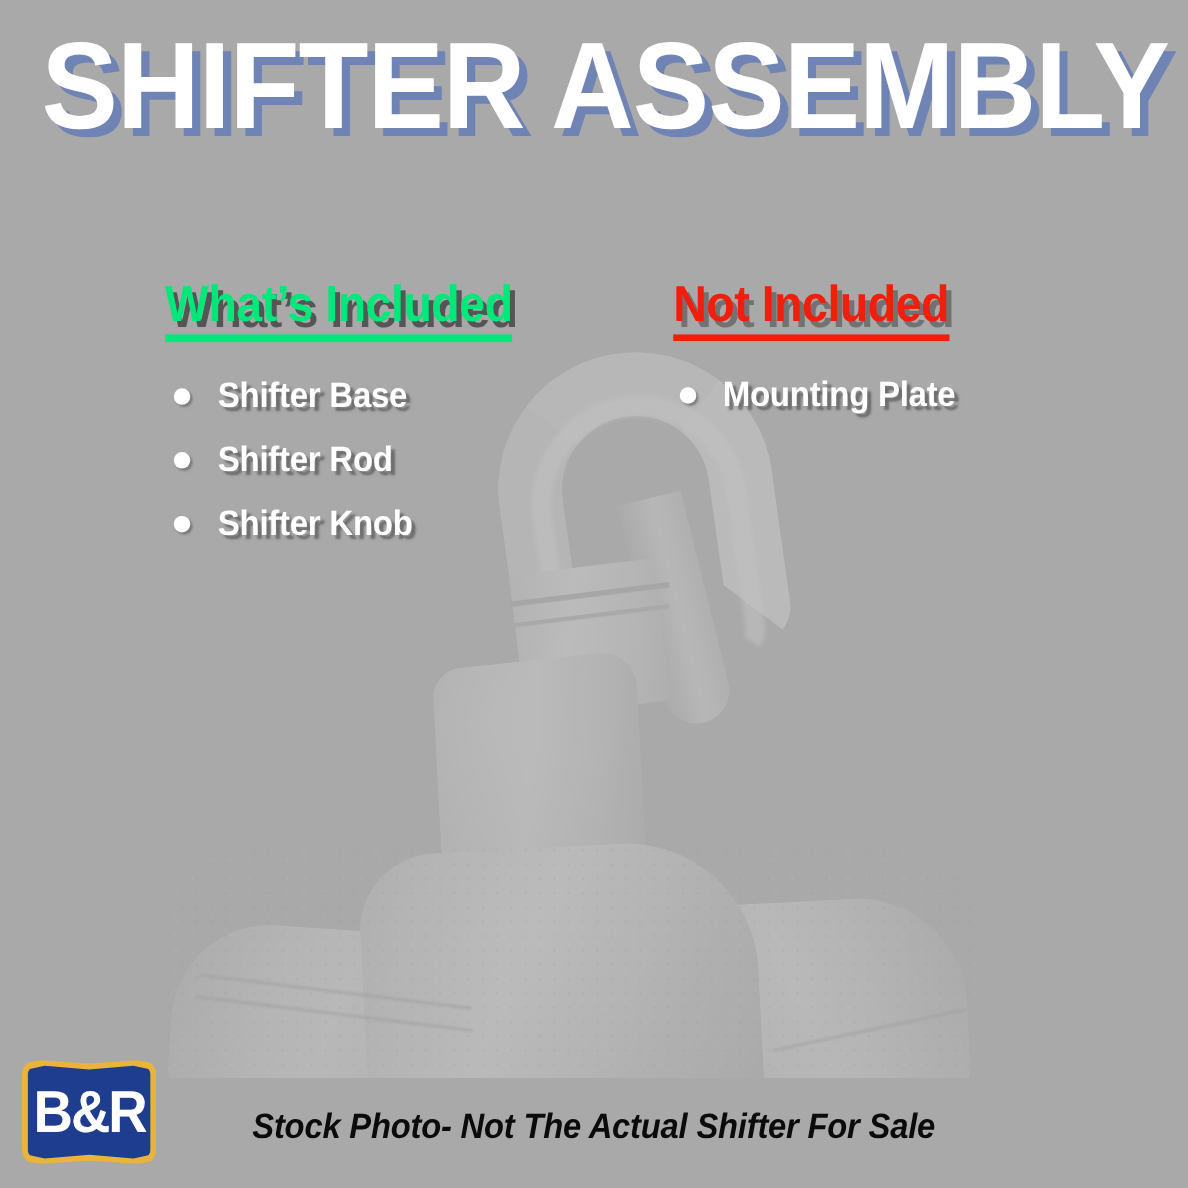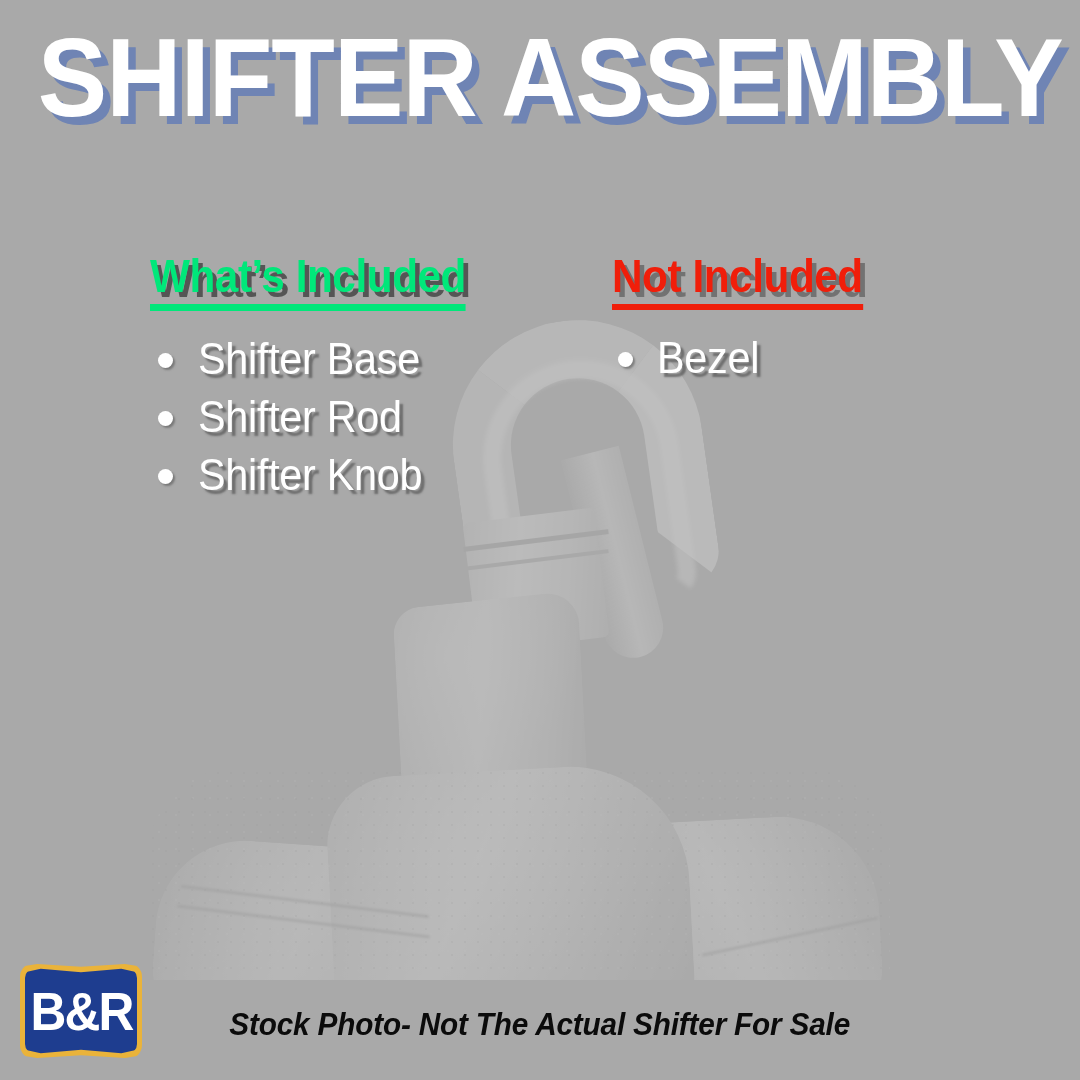--- a/index.html
+++ b/index.html
@@ -180,8 +180,8 @@
     padding-left: 48px;
     margin-bottom: 6px;
     font-family: "Liberation Sans Narrow", "Liberation Sans", sans-serif;
-    font-weight: normal;
-    font-size: 44px;
+    font-weight: bold;
+    font-size: 32px;
     line-height: 52px;
     color: #ffffff;
     text-shadow: 4px 4px 2px rgba(90,90,90,.75);

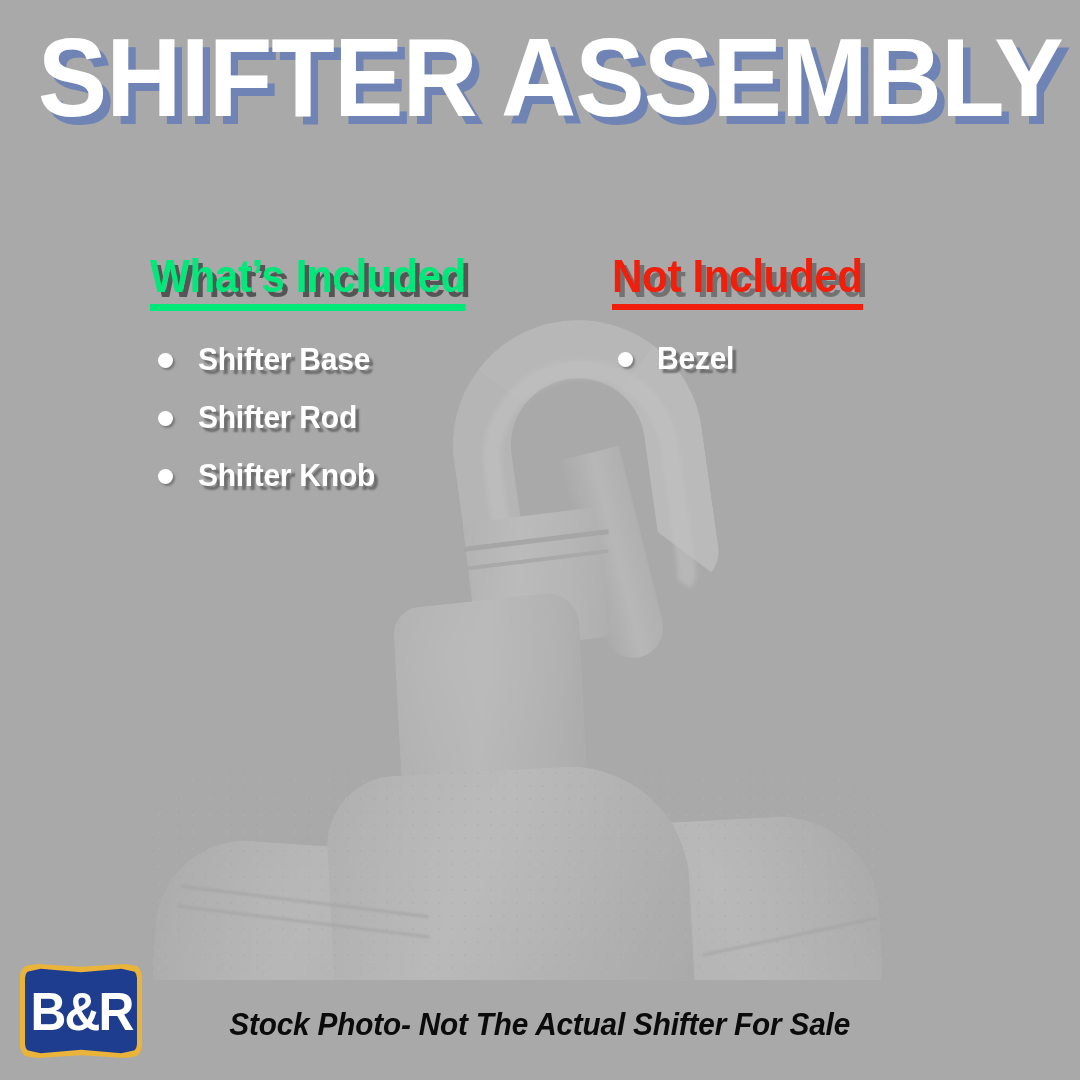--- a/index.html
+++ b/index.html
@@ -295,6 +295,10 @@
     <ul class="feature-list">
       <li>
         <span class="bullet"></span>
+        <span class="item-text">Mounting Plate</span>
+      </li>
+      <li>
+        <span class="bullet"></span>
         <span class="item-text">Bezel</span>
       </li>
     </ul>

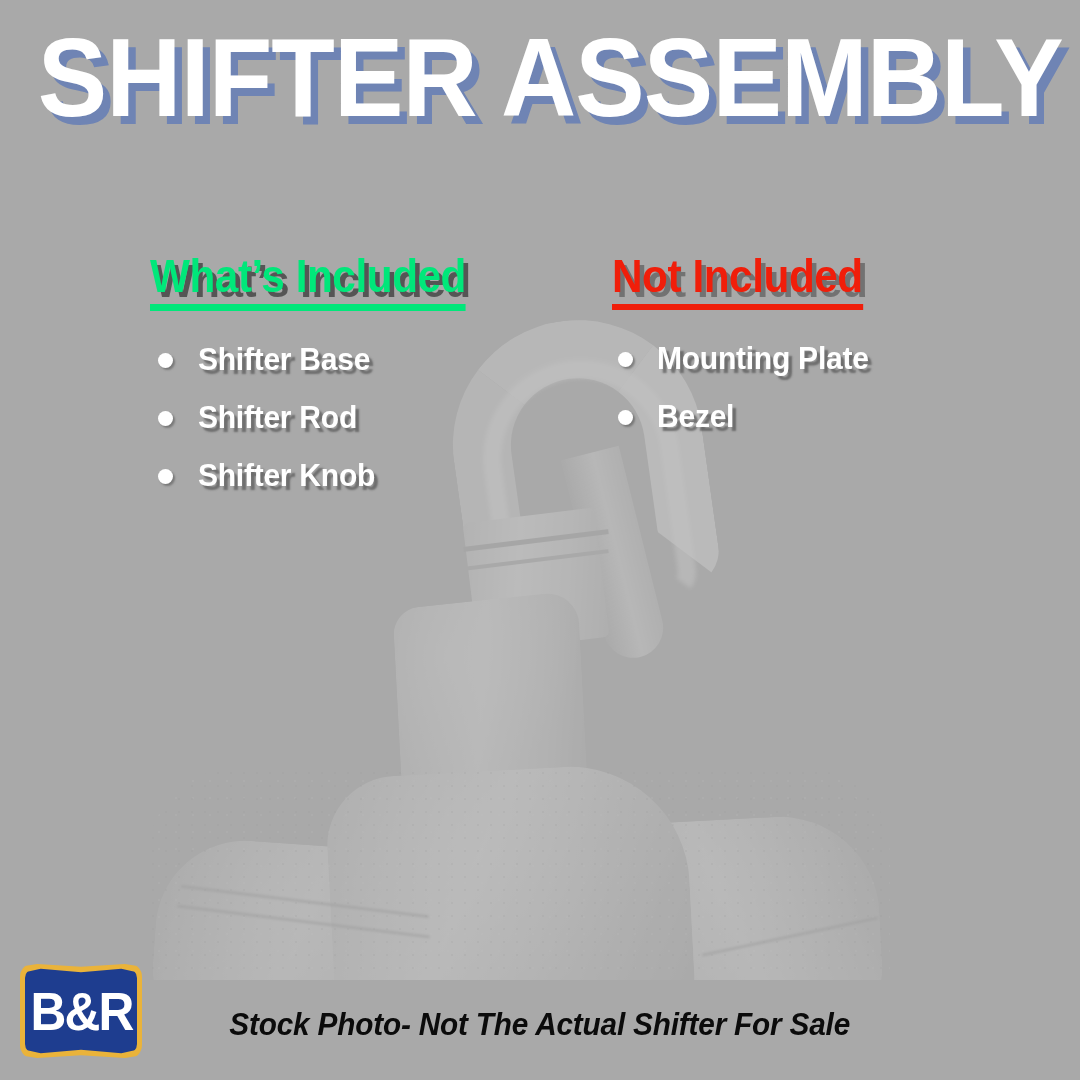--- a/index.html
+++ b/index.html
@@ -297,10 +297,6 @@
         <span class="bullet"></span>
         <span class="item-text">Mounting Plate</span>
       </li>
-      <li>
-        <span class="bullet"></span>
-        <span class="item-text">Bezel</span>
-      </li>
     </ul>
   </div>
 

